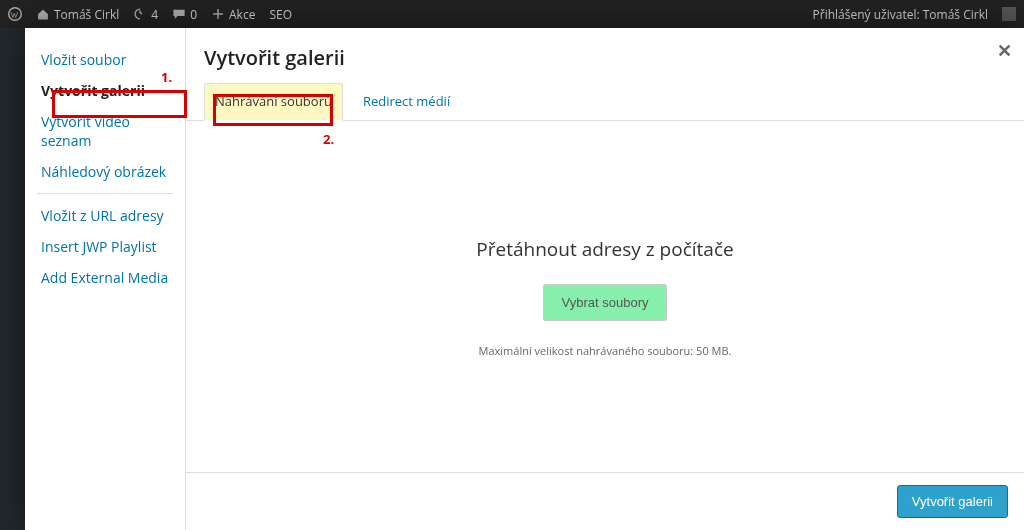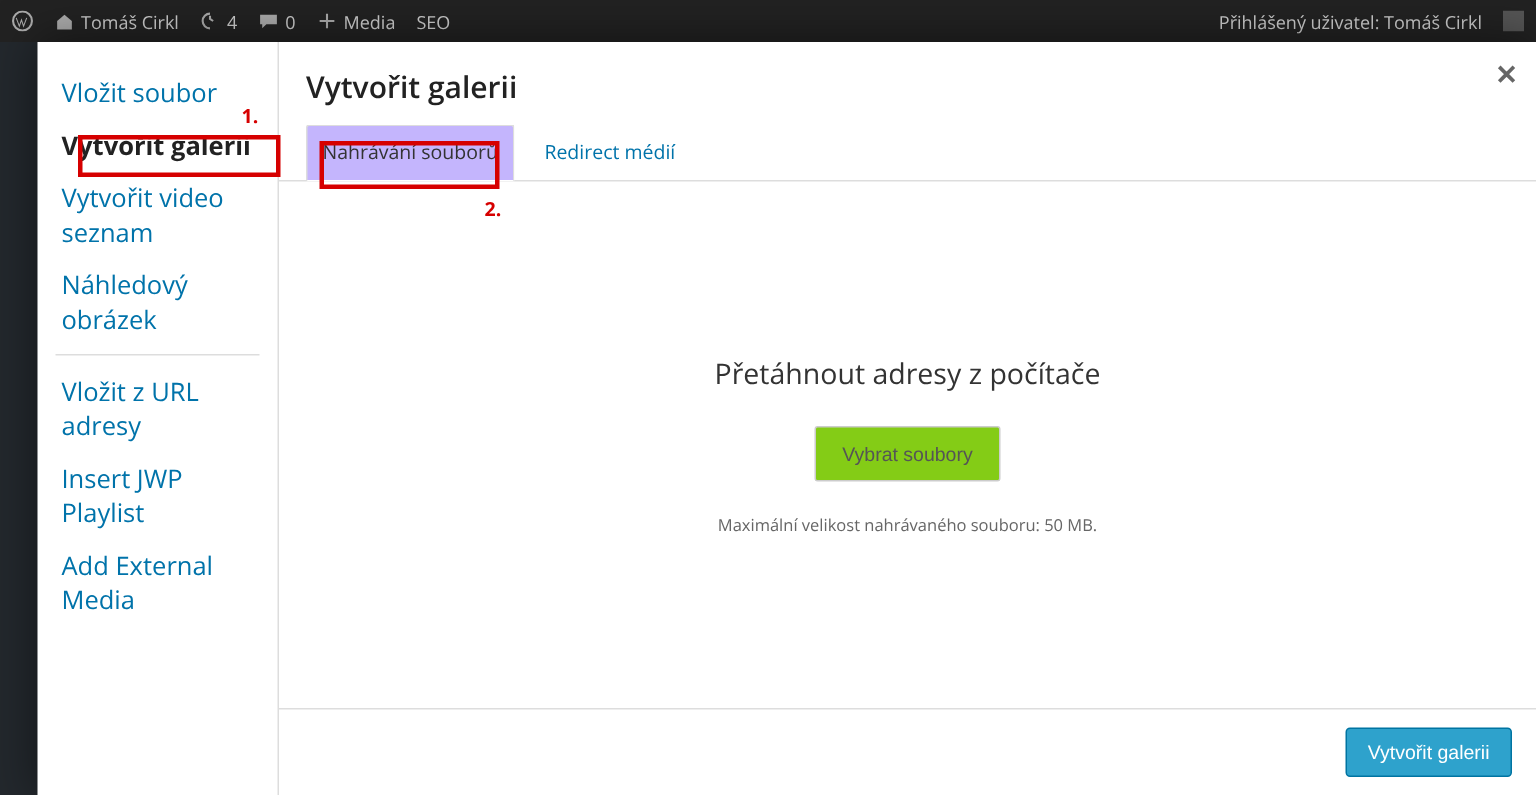--- a/index.html
+++ b/index.html
@@ -71,7 +71,7 @@
       <svg viewBox="0 0 20 20">
           <path d="M9 3h2v14H9zM3 9h14v2H3z"></path>
         </svg>
-      <span>Media</span>
+      <span>Akce</span>
     </span>
     <span class="item">
       <span>SEO</span>

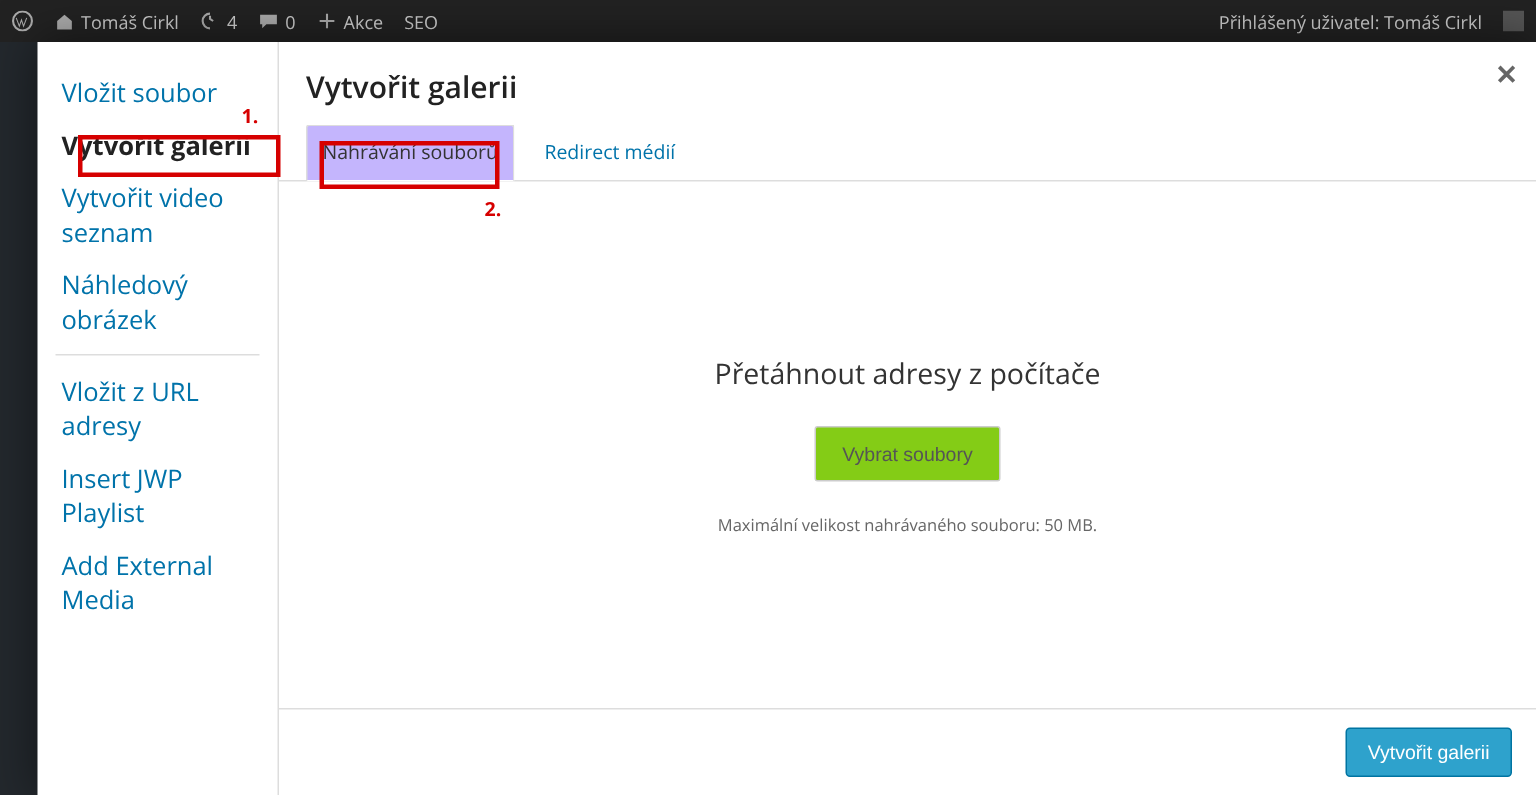--- a/index.html
+++ b/index.html
@@ -19,7 +19,7 @@
     
     .leftcol { width:160px; padding:10px 0; }
     .leftcol .group { border-bottom:1px solid #ddd; padding:6px 0; margin:0 12px 6px 12px;}
-    .leftcol .mi { display:block; padding:6px 4px; font-size:17px; color:#0073aa; cursor:pointer; }
+    .leftcol .mi { display:block; padding:6px 4px; font-size:14px; color:#0073aa; cursor:pointer; }
     .leftcol .mi.active { font-weight:bold; color:#222; }
     .callout1 { position:absolute; top:62px; left:27px; width:135px; height:28px; border:3px solid #d60000; pointer-events:none;}
     .num1 { position:absolute; top:40px; left:136px; color:#d60000; font-weight:bold; font-size:13px;}

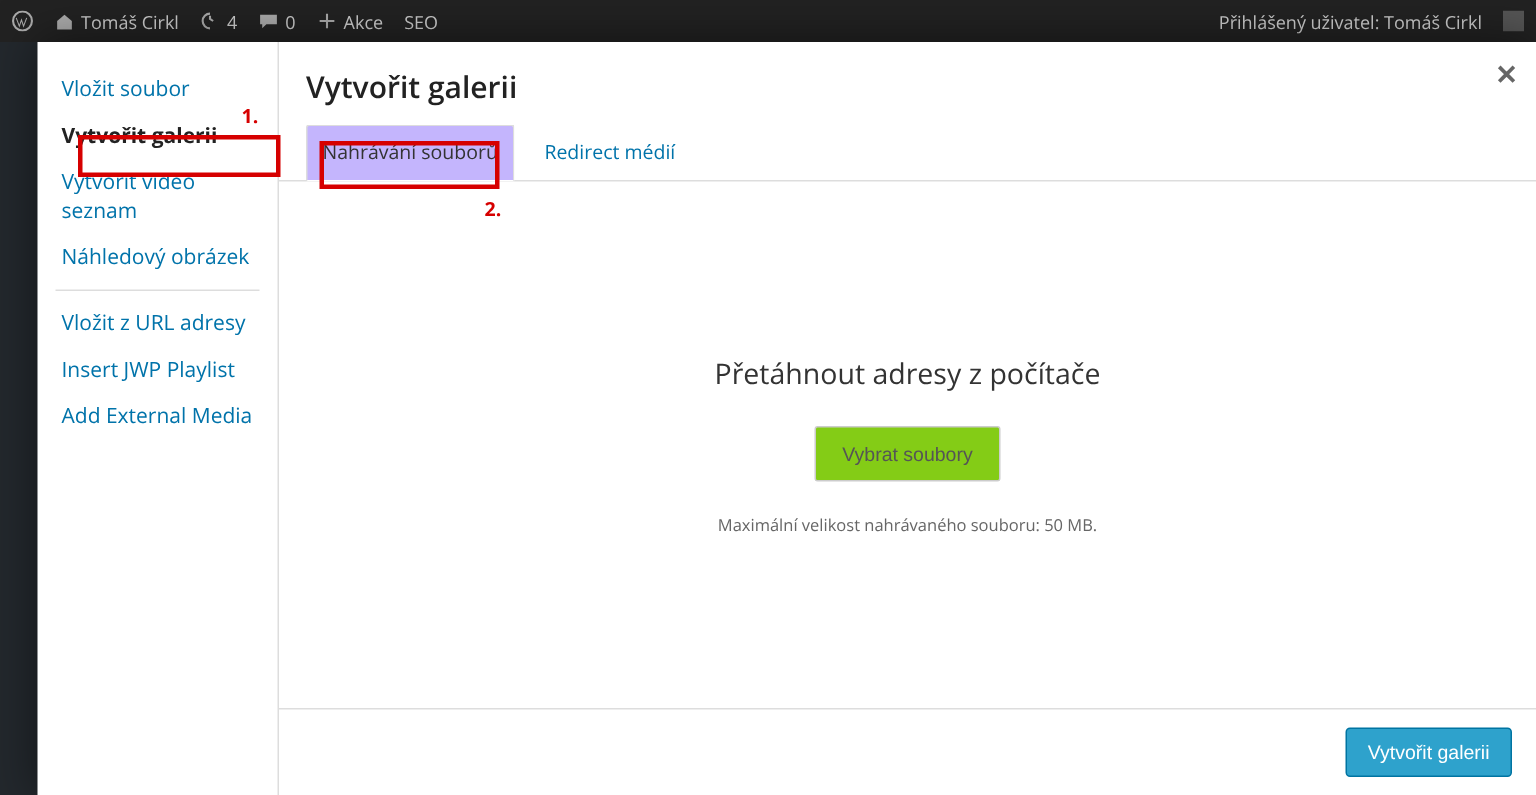--- a/index.html
+++ b/index.html
@@ -28,7 +28,7 @@
     .frame-title { font-size:20px; font-weight:600; color:#222; padding:16px 18px 12px 18px;}
     .tabs { display:flex; gap:10px; padding:0 18px; border-bottom:1px solid #ddd; font-size:13px; align-items:flex-end;}
     .tab { padding:8px 10px 10px 10px; color:#0073aa; cursor:pointer; }
-    .tab.active { border:1px solid #ddd; border-bottom:1px solid #fff; margin-bottom:-1px; color:#333; border-radius:2px 2px 0 0; background:#c4b5fd;}
+    .tab.active { border:1px solid #ddd; border-bottom:1px solid #fff; margin-bottom:-1px; color:#333; border-radius:2px 2px 0 0; background:#fef9c3;}
     .callout2 { position:absolute; top:66px; left:188px; width:120px; height:32px; border:3px solid #d60000; pointer-events:none;}
     .num2 { position:absolute; top:102px; left:298px; color:#d60000; font-weight:bold; font-size:13px;}
     .dropzone { flex:1; display:flex; flex-direction:column; align-items:center; justify-content:center; gap:22px;}

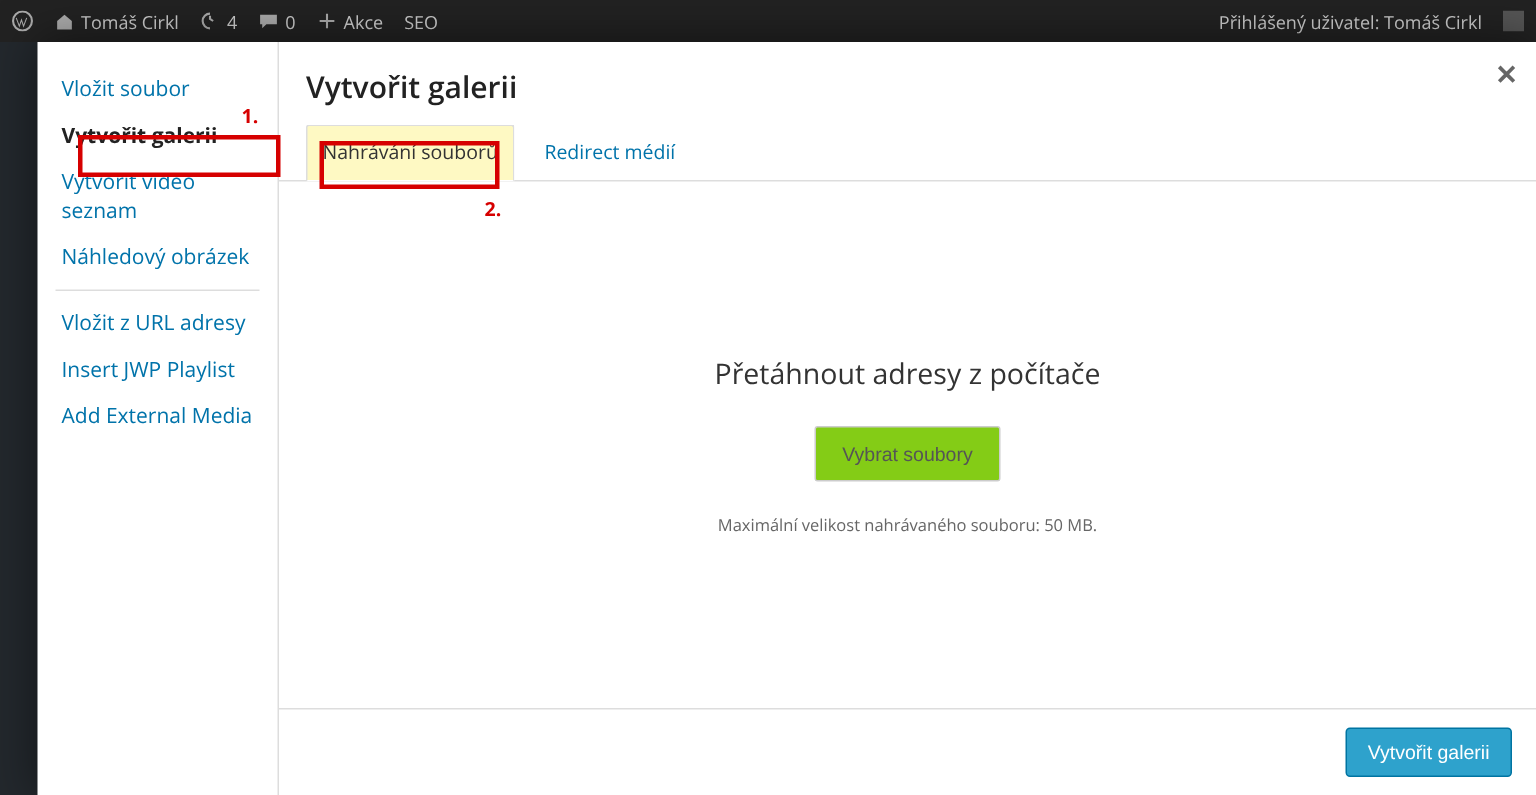--- a/index.html
+++ b/index.html
@@ -33,7 +33,7 @@
     .num2 { position:absolute; top:102px; left:298px; color:#d60000; font-weight:bold; font-size:13px;}
     .dropzone { flex:1; display:flex; flex-direction:column; align-items:center; justify-content:center; gap:22px;}
     .dz-title { font-size:19px; color:#333; }
-    .dz-btn { border:1px solid #ccc; background:#84cc16; color:#555; padding:10px 18px; font-size:13px; cursor:pointer; border-radius:2px;}
+    .dz-btn { border:1px solid #ccc; background:#86efac; color:#555; padding:10px 18px; font-size:13px; cursor:pointer; border-radius:2px;}
     .dz-note { font-size:11px; color:#666; }
     .footer { border-top:1px solid #ddd; padding:12px 16px; display:flex; justify-content:flex-end; }
     .primary-btn { background:#2ea2cc; color:#fff; border:1px solid #0074a2; padding:8px 14px; font-size:13px; border-radius:3px; cursor:pointer;}

